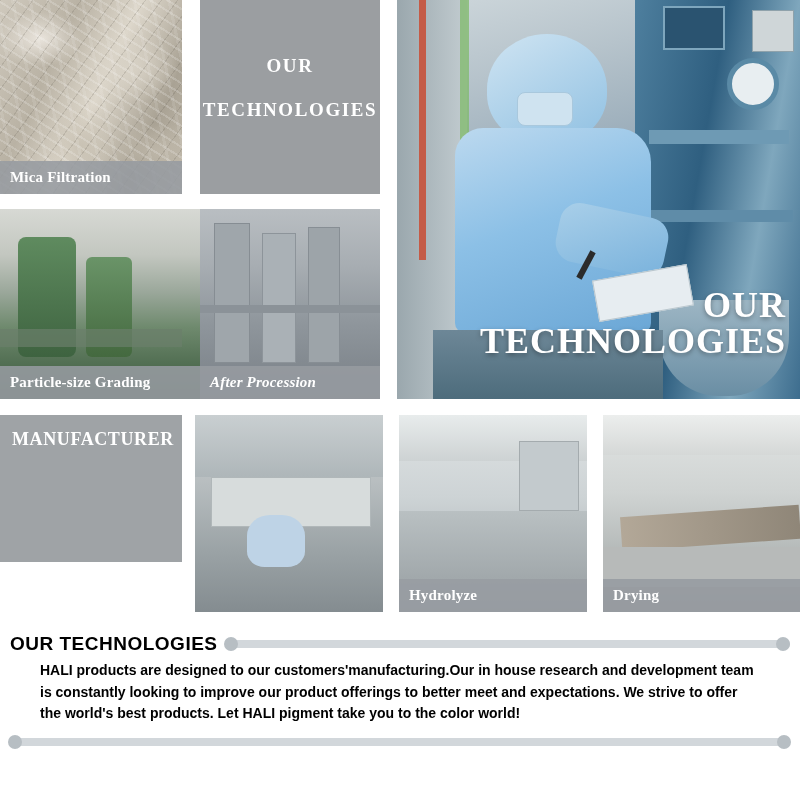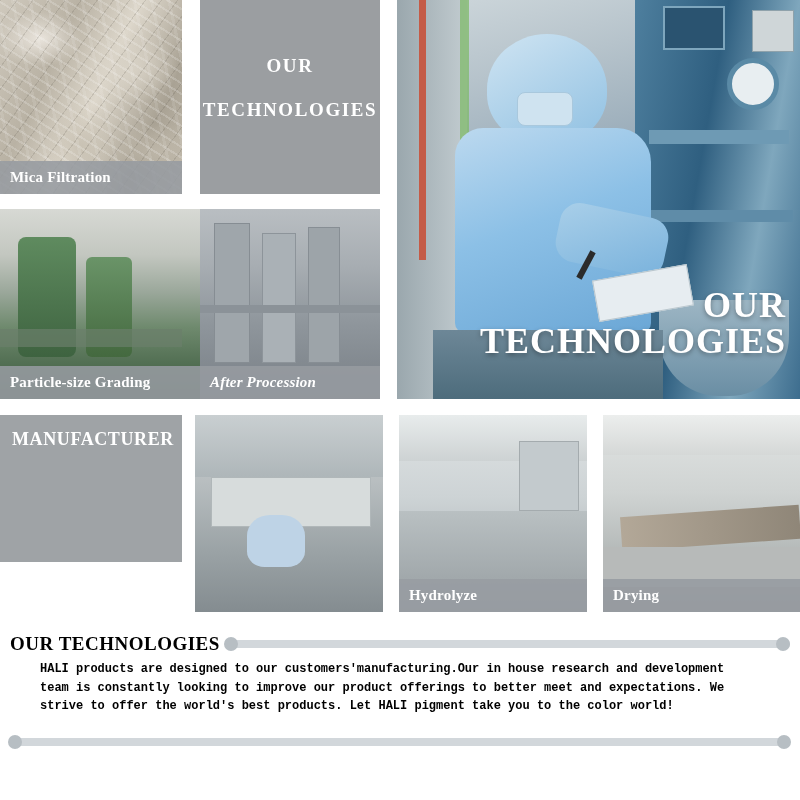--- a/index.html
+++ b/index.html
@@ -150,7 +150,7 @@
   .bottom-title {
     position: absolute;
     left: 10px; top: 13px;
-    font-family: Liberation Serif, serif;
+    font-family: Liberation Sans, sans-serif;
     font-weight: bold;
     font-size: 19px;
     color: #000000;

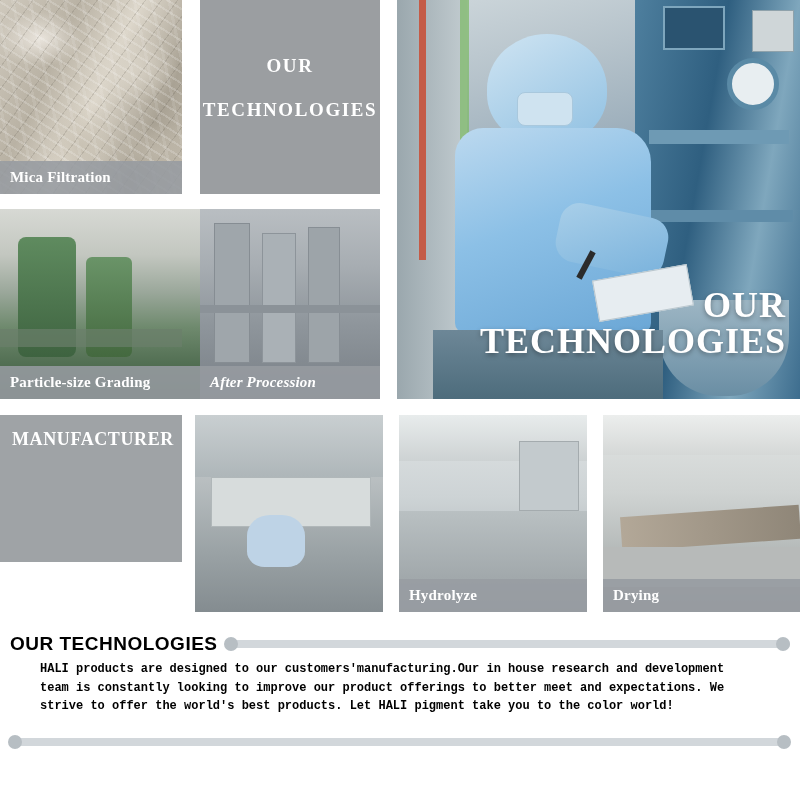--- a/index.html
+++ b/index.html
@@ -179,9 +179,9 @@
     position: absolute;
     left: 40px; top: 40px;
     width: 720px;
-    font-family: Liberation Mono, monospace;
-    font-weight: bold;
-    font-size: 12px;
+    font-family: Liberation Sans, sans-serif;
+    font-weight: bold;
+    font-size: 14px;
     line-height: 1.55;
     color: #000000;
   }

